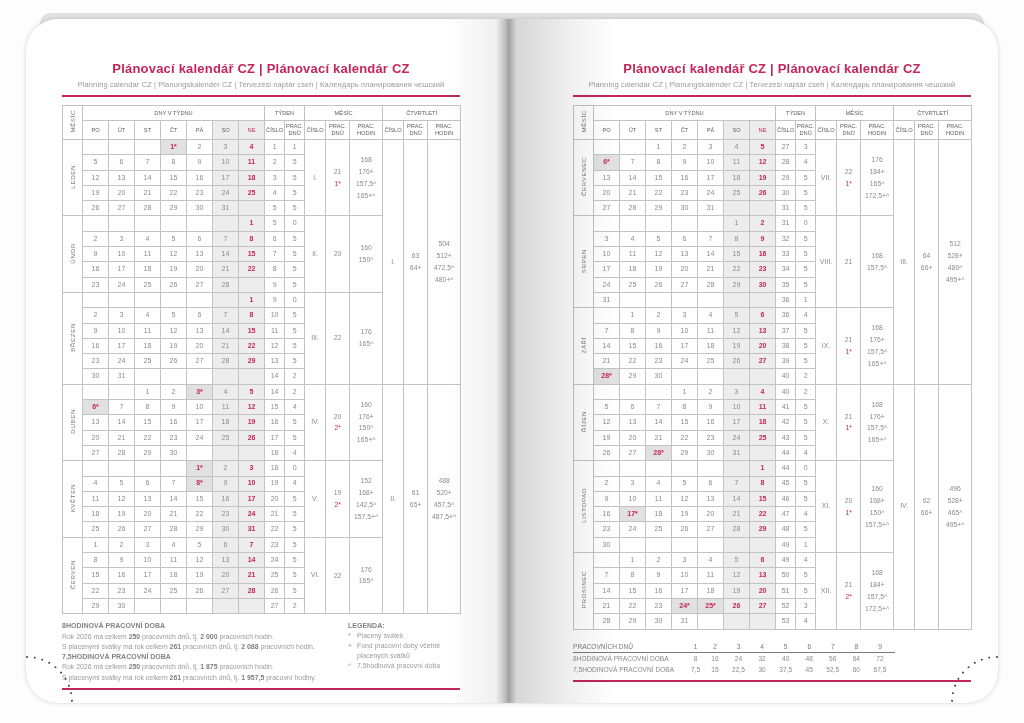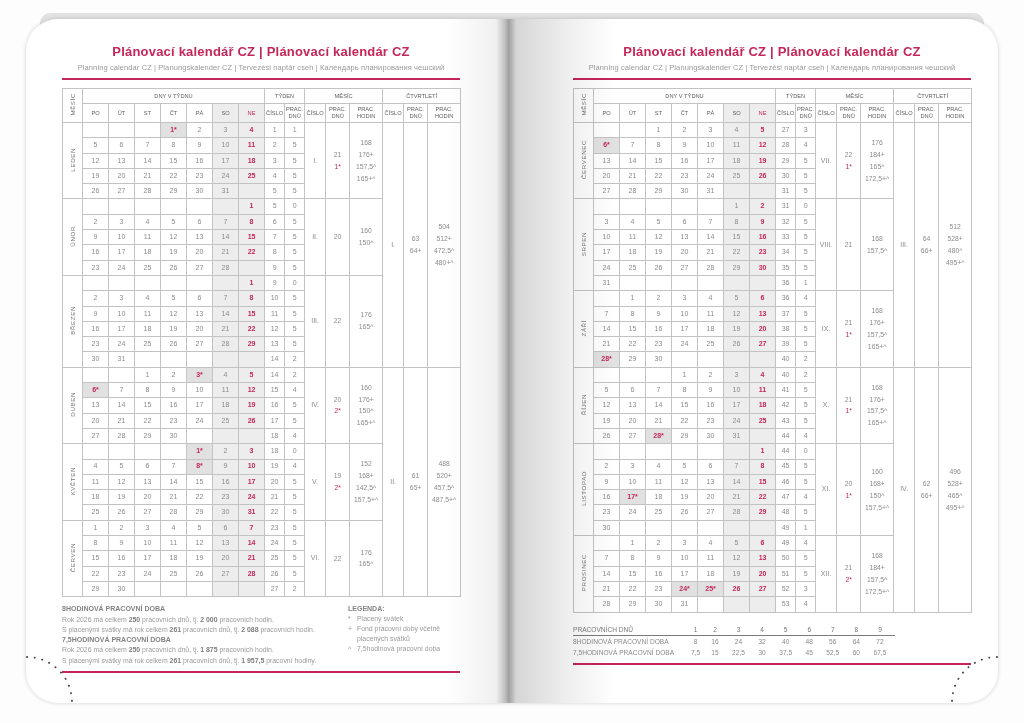--- a/index.html
+++ b/index.html
@@ -16,7 +16,7 @@
   .content{position:absolute;top:0;width:398px;}
   .page-l .content{left:36px;}
   .page-r .content{left:64px;}
-  .title{margin-top:25px;text-align:center;font-size:13px;font-weight:bold;color:var(--acc);letter-spacing:.2px;}
+  .title{margin-top:42px;text-align:center;font-size:13px;font-weight:bold;color:var(--acc);letter-spacing:.2px;}
   .subtitle{margin-top:4px;text-align:center;font-size:7.5px;color:#9a9a9a;letter-spacing:.1px;}
   .rule{margin-top:6px;height:2px;background:var(--acc);}
   table.cal{margin-top:8px;width:398px;border-collapse:collapse;table-layout:fixed;}

